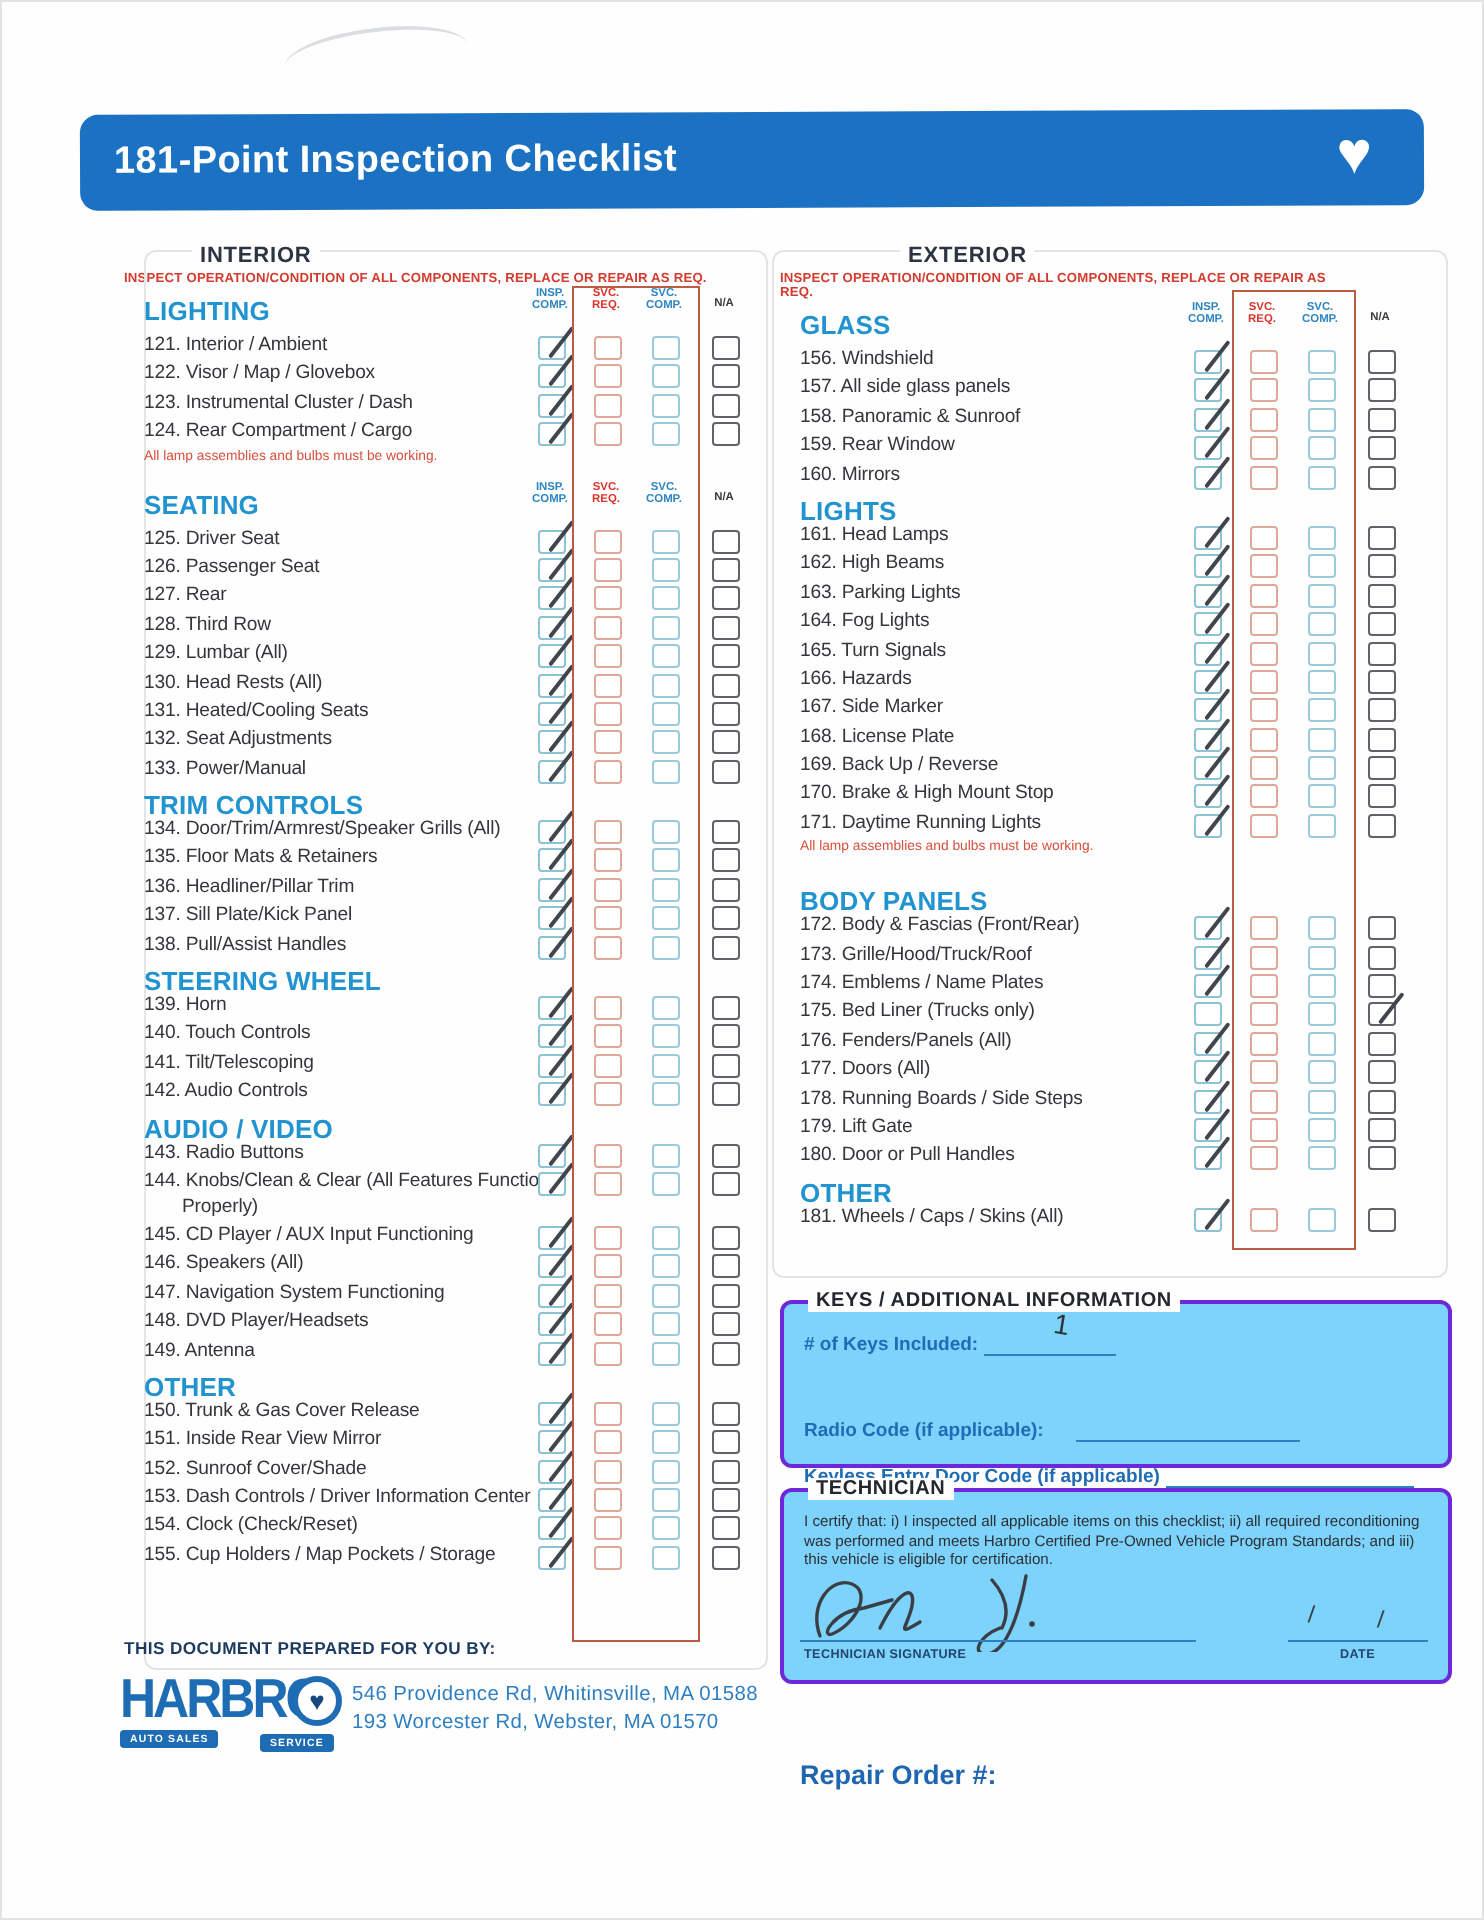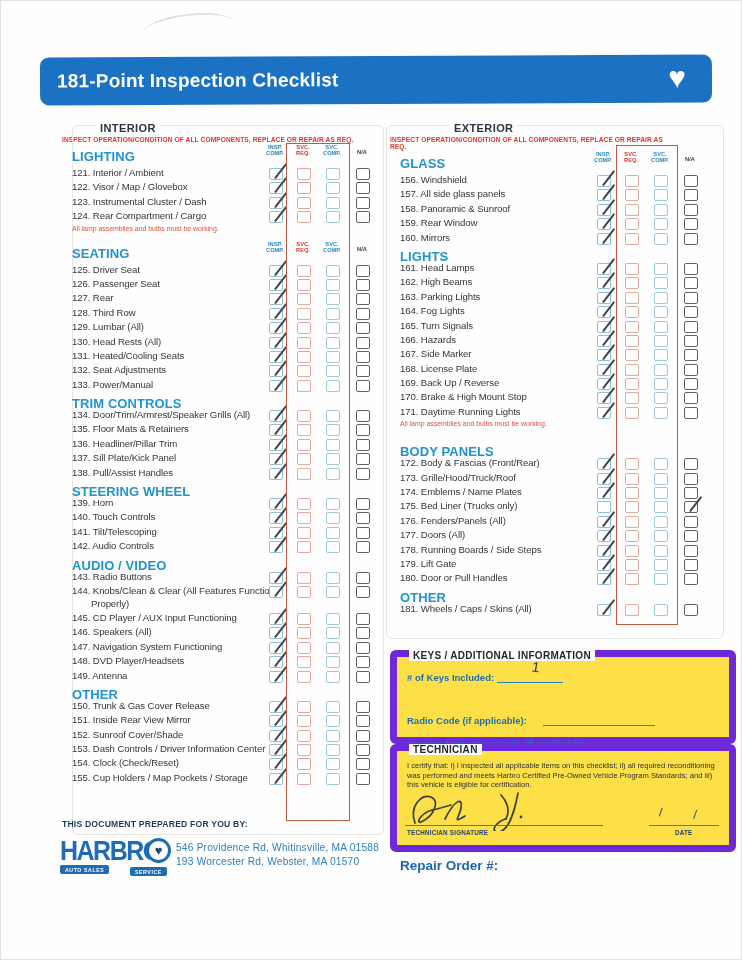--- a/index.html
+++ b/index.html
@@ -53,7 +53,7 @@
           border-radius:2px;transform:rotate(38deg);transform-origin:bottom left;}
   .sec-note{margin:1px 0 2px 12px;font-size:6.9px;color:#d6503c;height:9px;}
   
-  .panel{position:absolute;border:7px solid #6d28d9;border-radius:6px;background:#fde047;}
+  .panel{position:absolute;border:2px solid #6d28d9;border-radius:6px;background:#7dd3fc;}
   #keys-panel{left:390px;top:650px;width:332px;height:80px;}
   #tech-panel{left:390px;top:744px;width:332px;height:94px;}
   .panel-title{position:absolute;top:-7px;left:12px;padding:0 4px;background:#fefefe;font-size:10px;

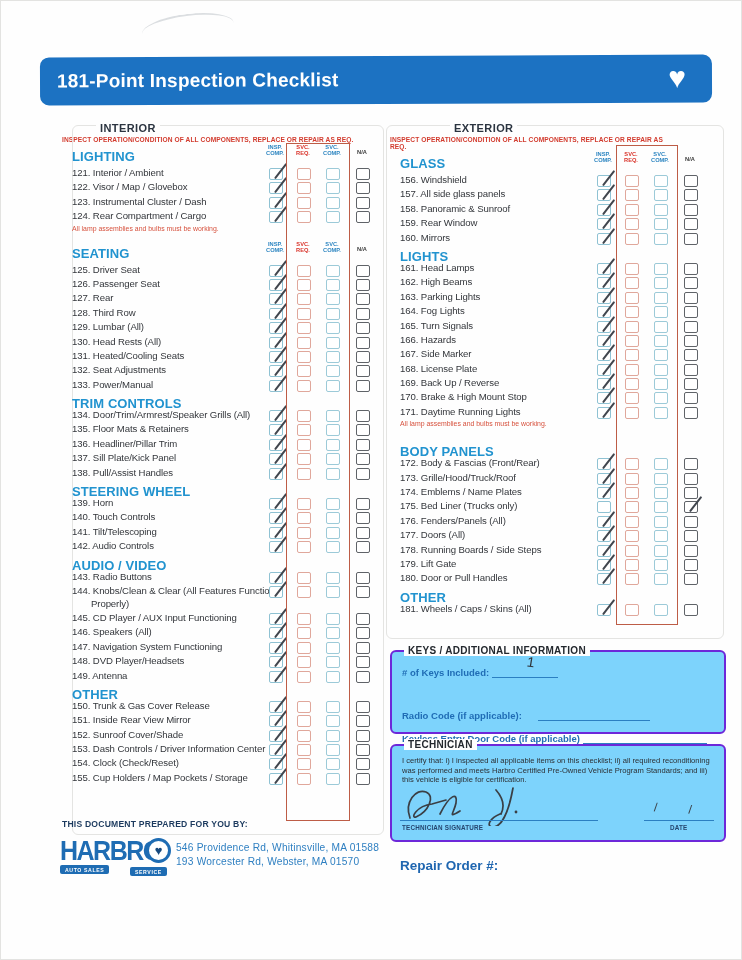--- a/index.html
+++ b/index.html
@@ -68,7 +68,7 @@
   #sig-svg{position:absolute;left:8px;top:38px;}
   #date-marks{position:absolute;left:262px;top:56px;font-size:12px;color:#3a3f45;letter-spacing:14px;
           transform:rotate(4deg);}
-  #repair-order{position:absolute;left:400px;top:858px;font-size:13.5px;font-weight:700;color:#1f66b0;}
+  #repair-order{position:absolute;left:400px;top:880px;font-size:13.5px;font-weight:700;color:#1f66b0;}
   
   #prepared{position:absolute;left:62px;top:819px;font-size:8.6px;font-weight:800;color:#1c3a5e;
           letter-spacing:.2px;}

